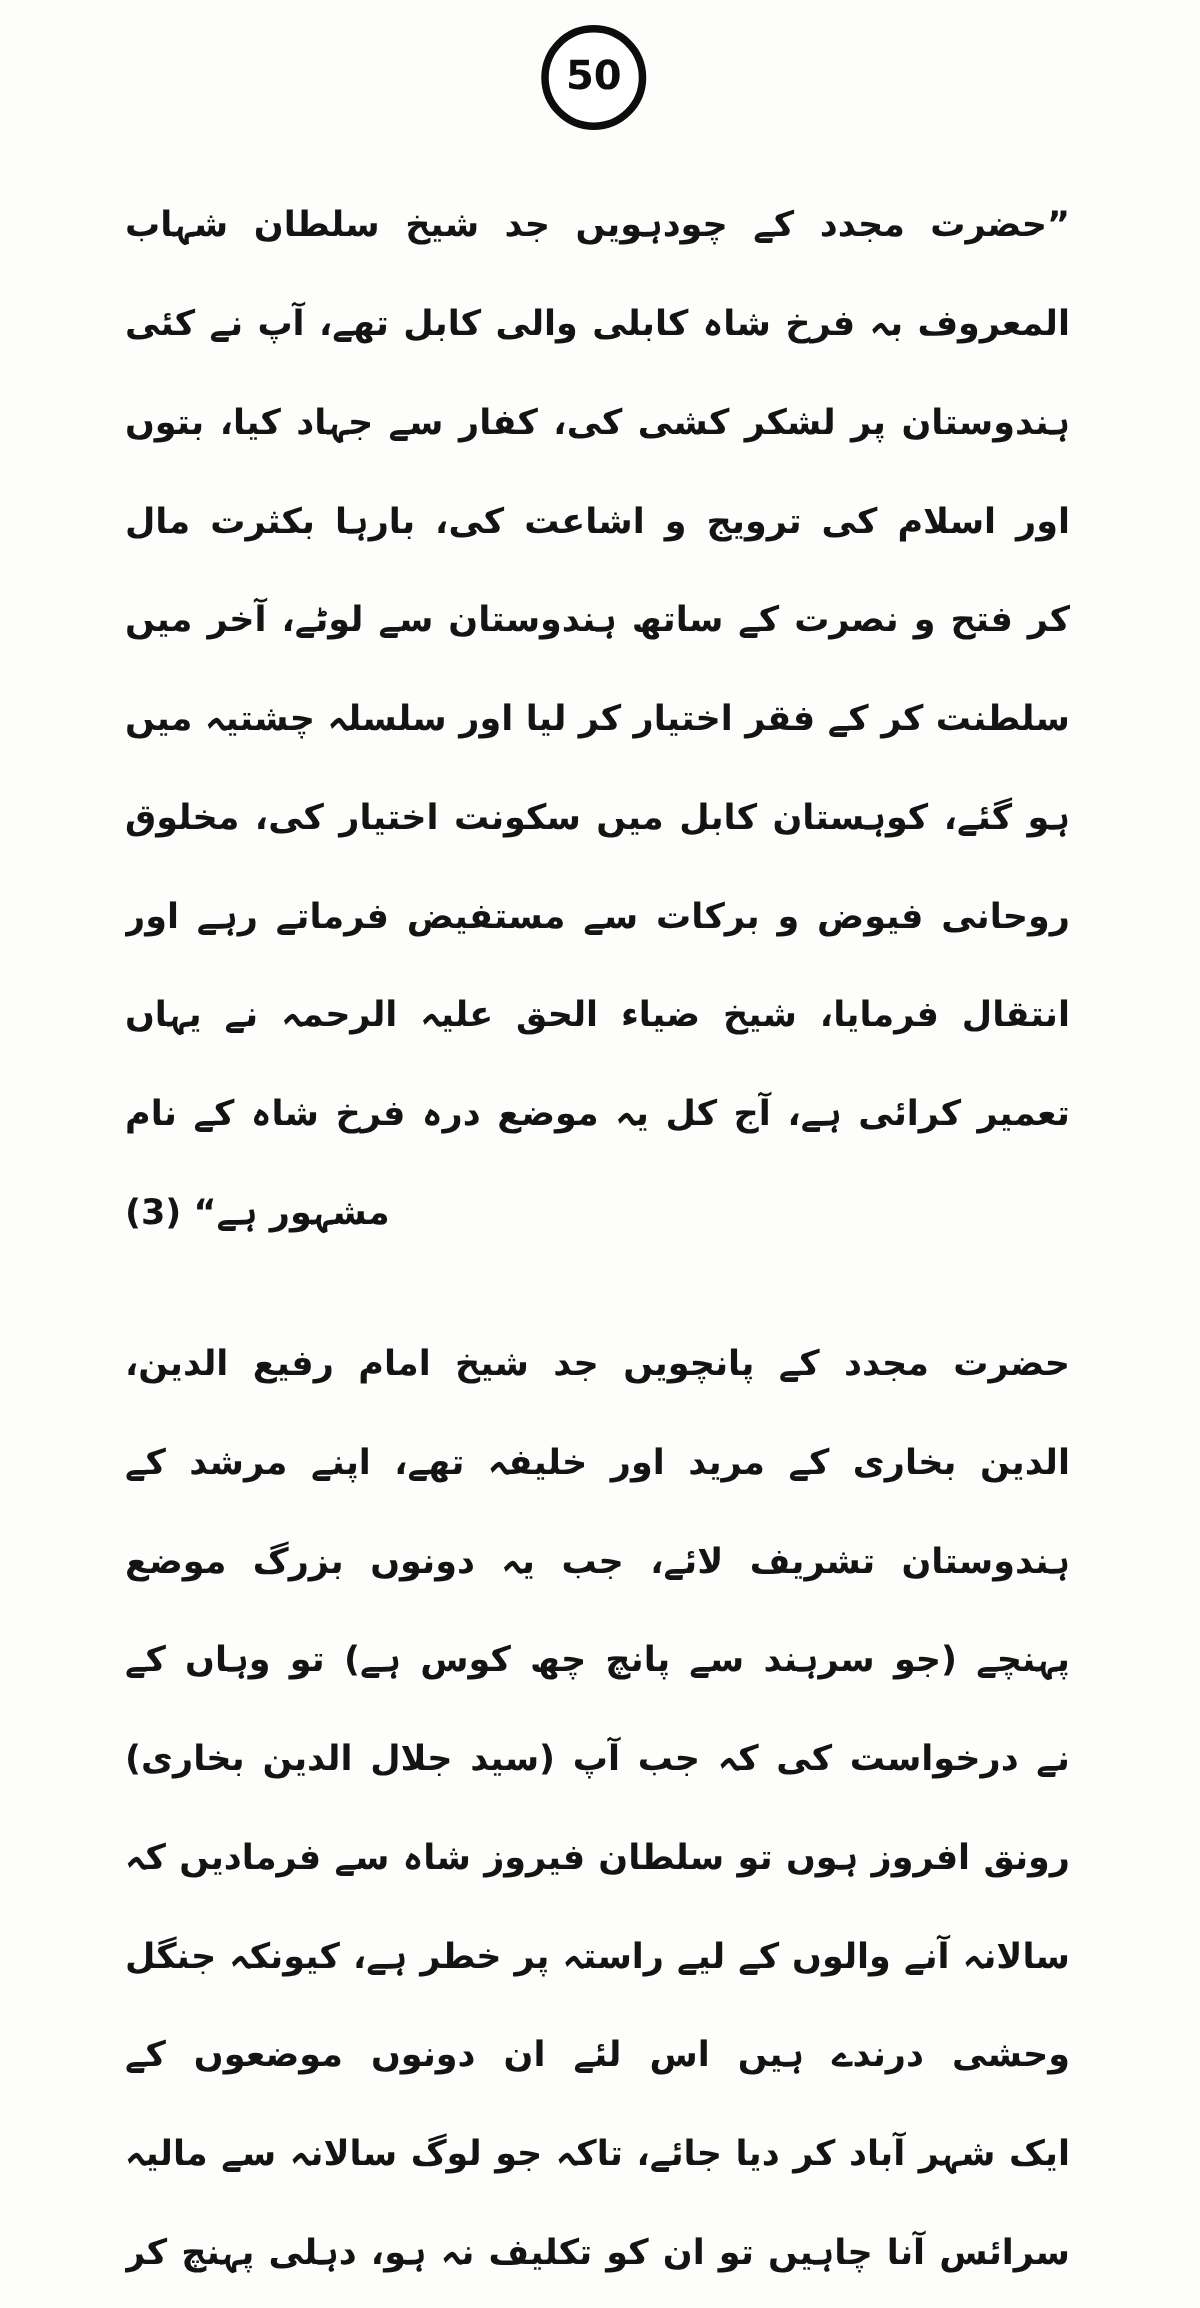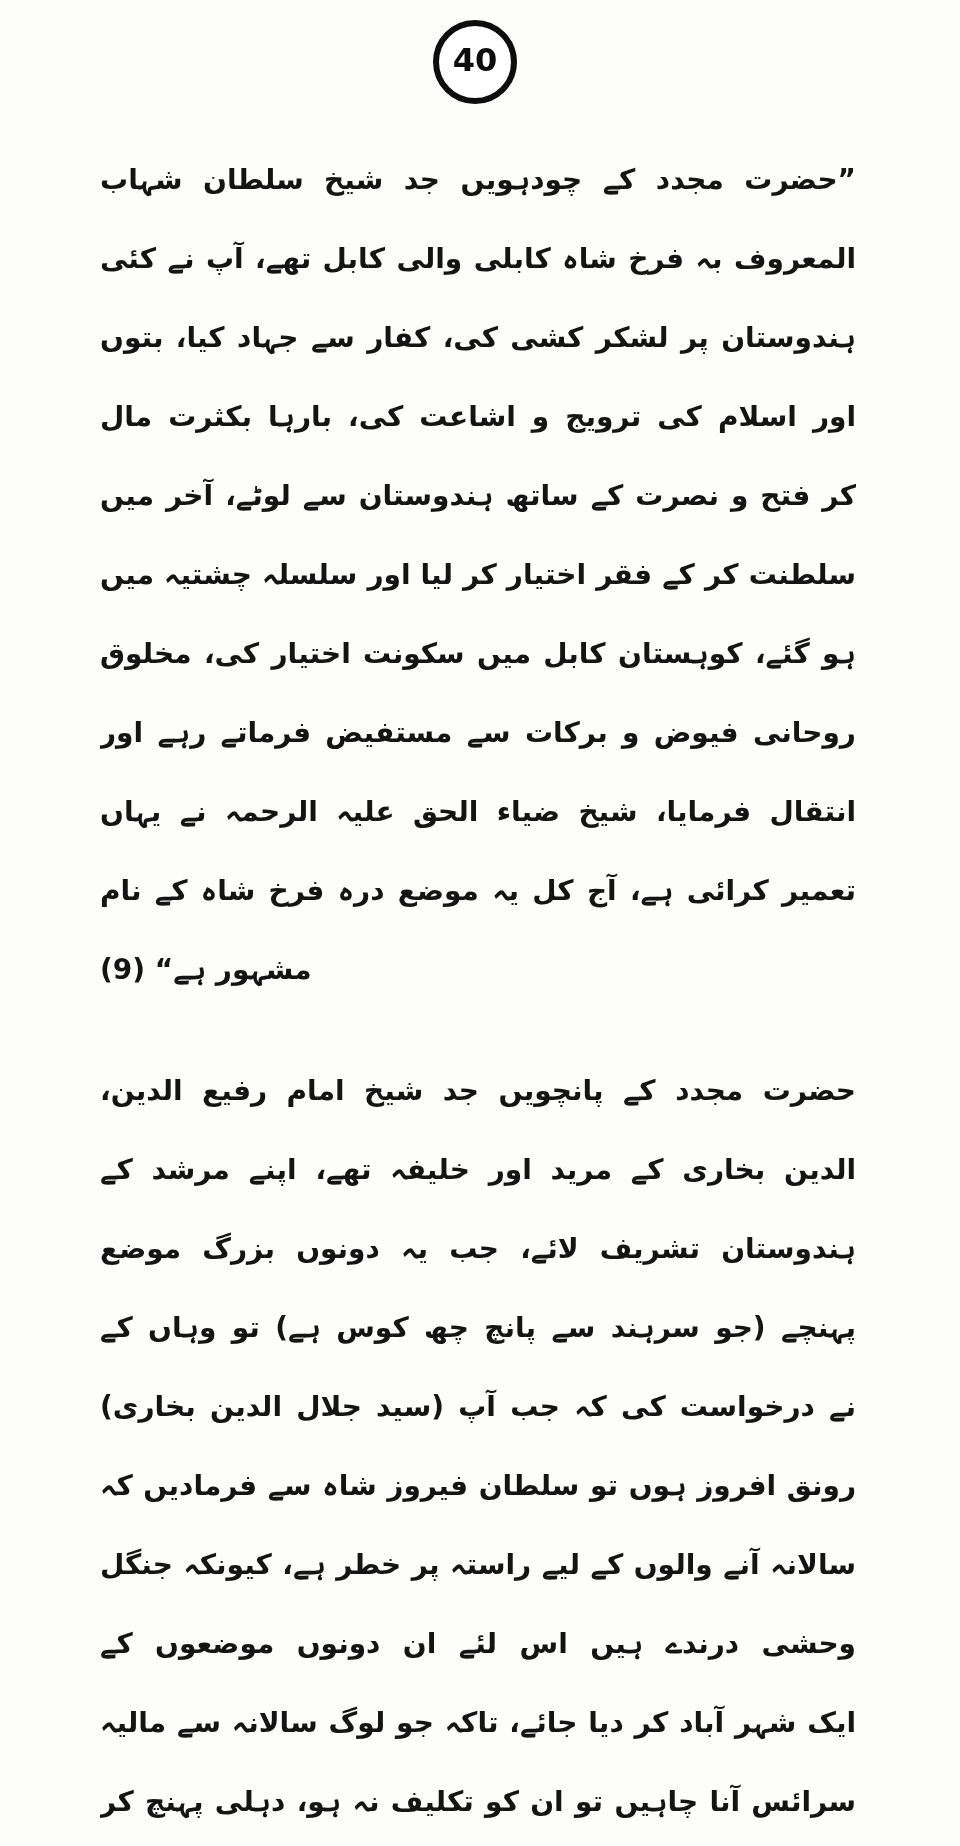--- a/index.html
+++ b/index.html
@@ -71,7 +71,7 @@
 <div class="page">
 
   <div class="page-number-circle">
-    <span class="page-number">40</span>
+    <span class="page-number">50</span>
   </div>
 
   <div class="text-body">

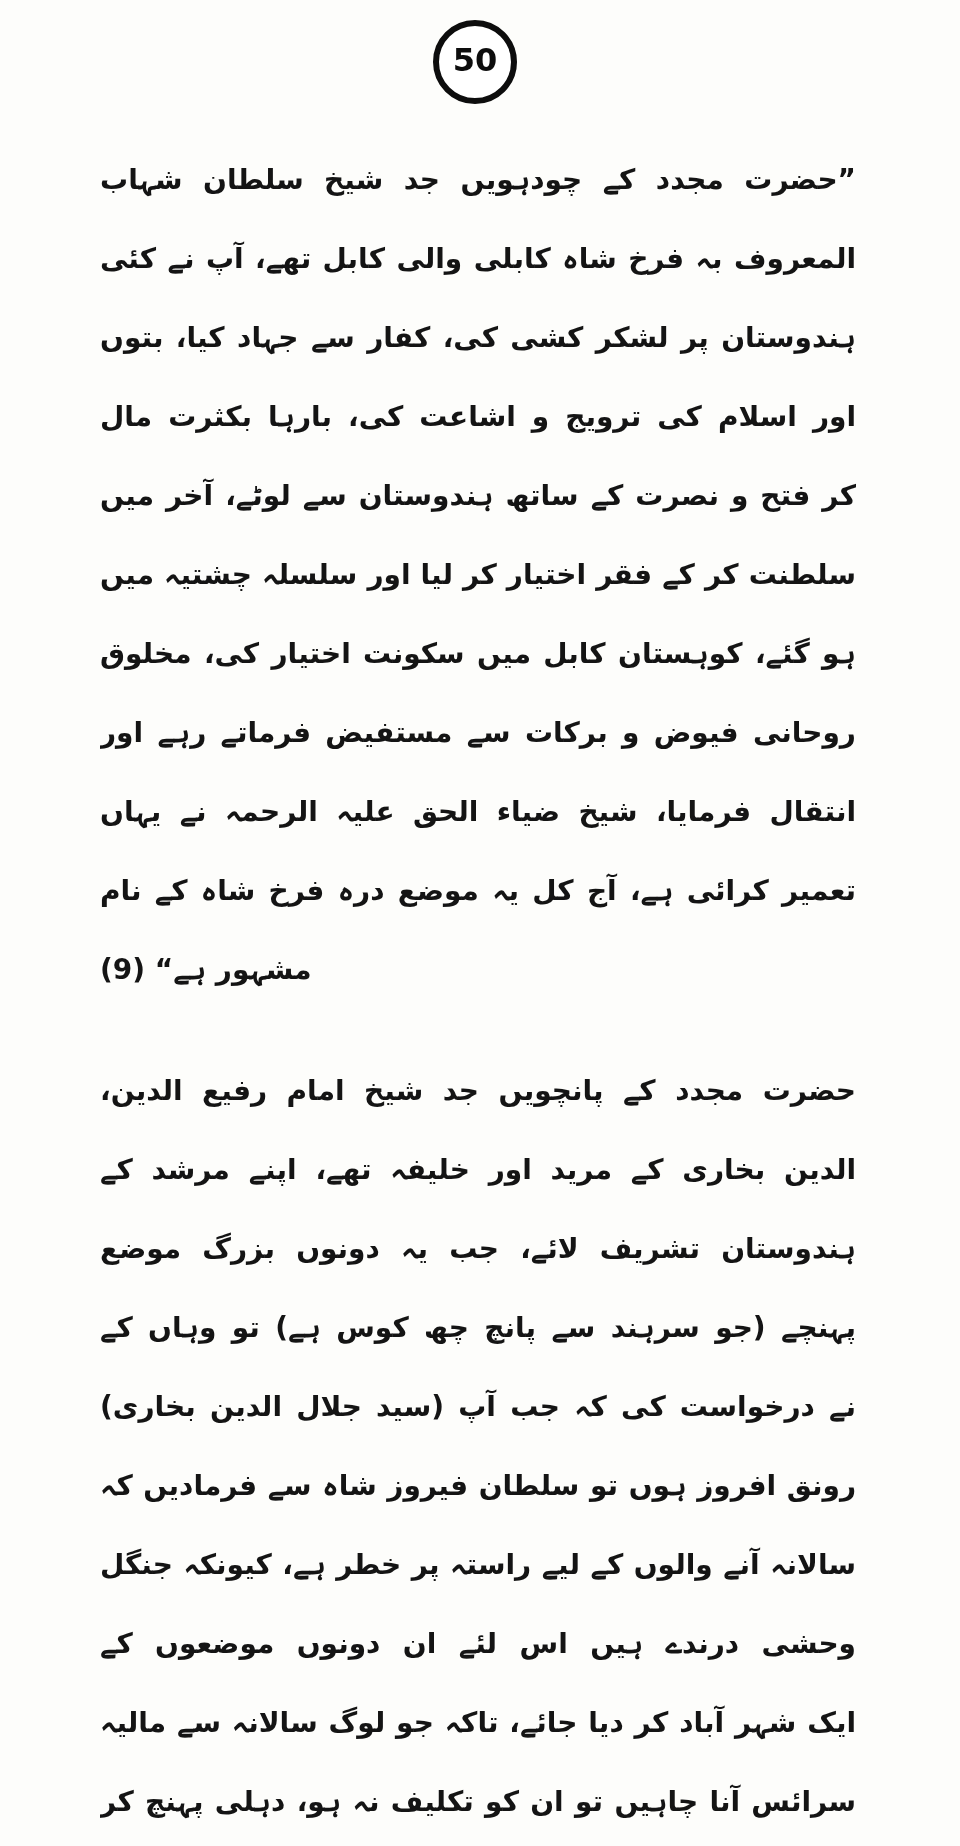--- a/index.html
+++ b/index.html
@@ -86,7 +86,7 @@
         <div class="line">روحانی فیوض و برکات سے مستفیض فرماتے رہے اور یہیں</div>
         <div class="line">انتقال فرمایا، شیخ ضیاء الحق علیہ الرحمہ نے یہاں خانقاہ اور مسجد</div>
         <div class="line">تعمیر کرائی ہے، آج کل یہ موضع درہ فرخ شاہ کے نام سے</div>
-        <div class="line short">مشہور ہے“ (9)</div>
+        <div class="line short">مشہور ہے“ (3)</div>
       </div>
     <div class="paragraph">
         <div class="line">حضرت مجدد کے پانچویں جد شیخ امام رفیع الدین، حضرت جلال</div>

